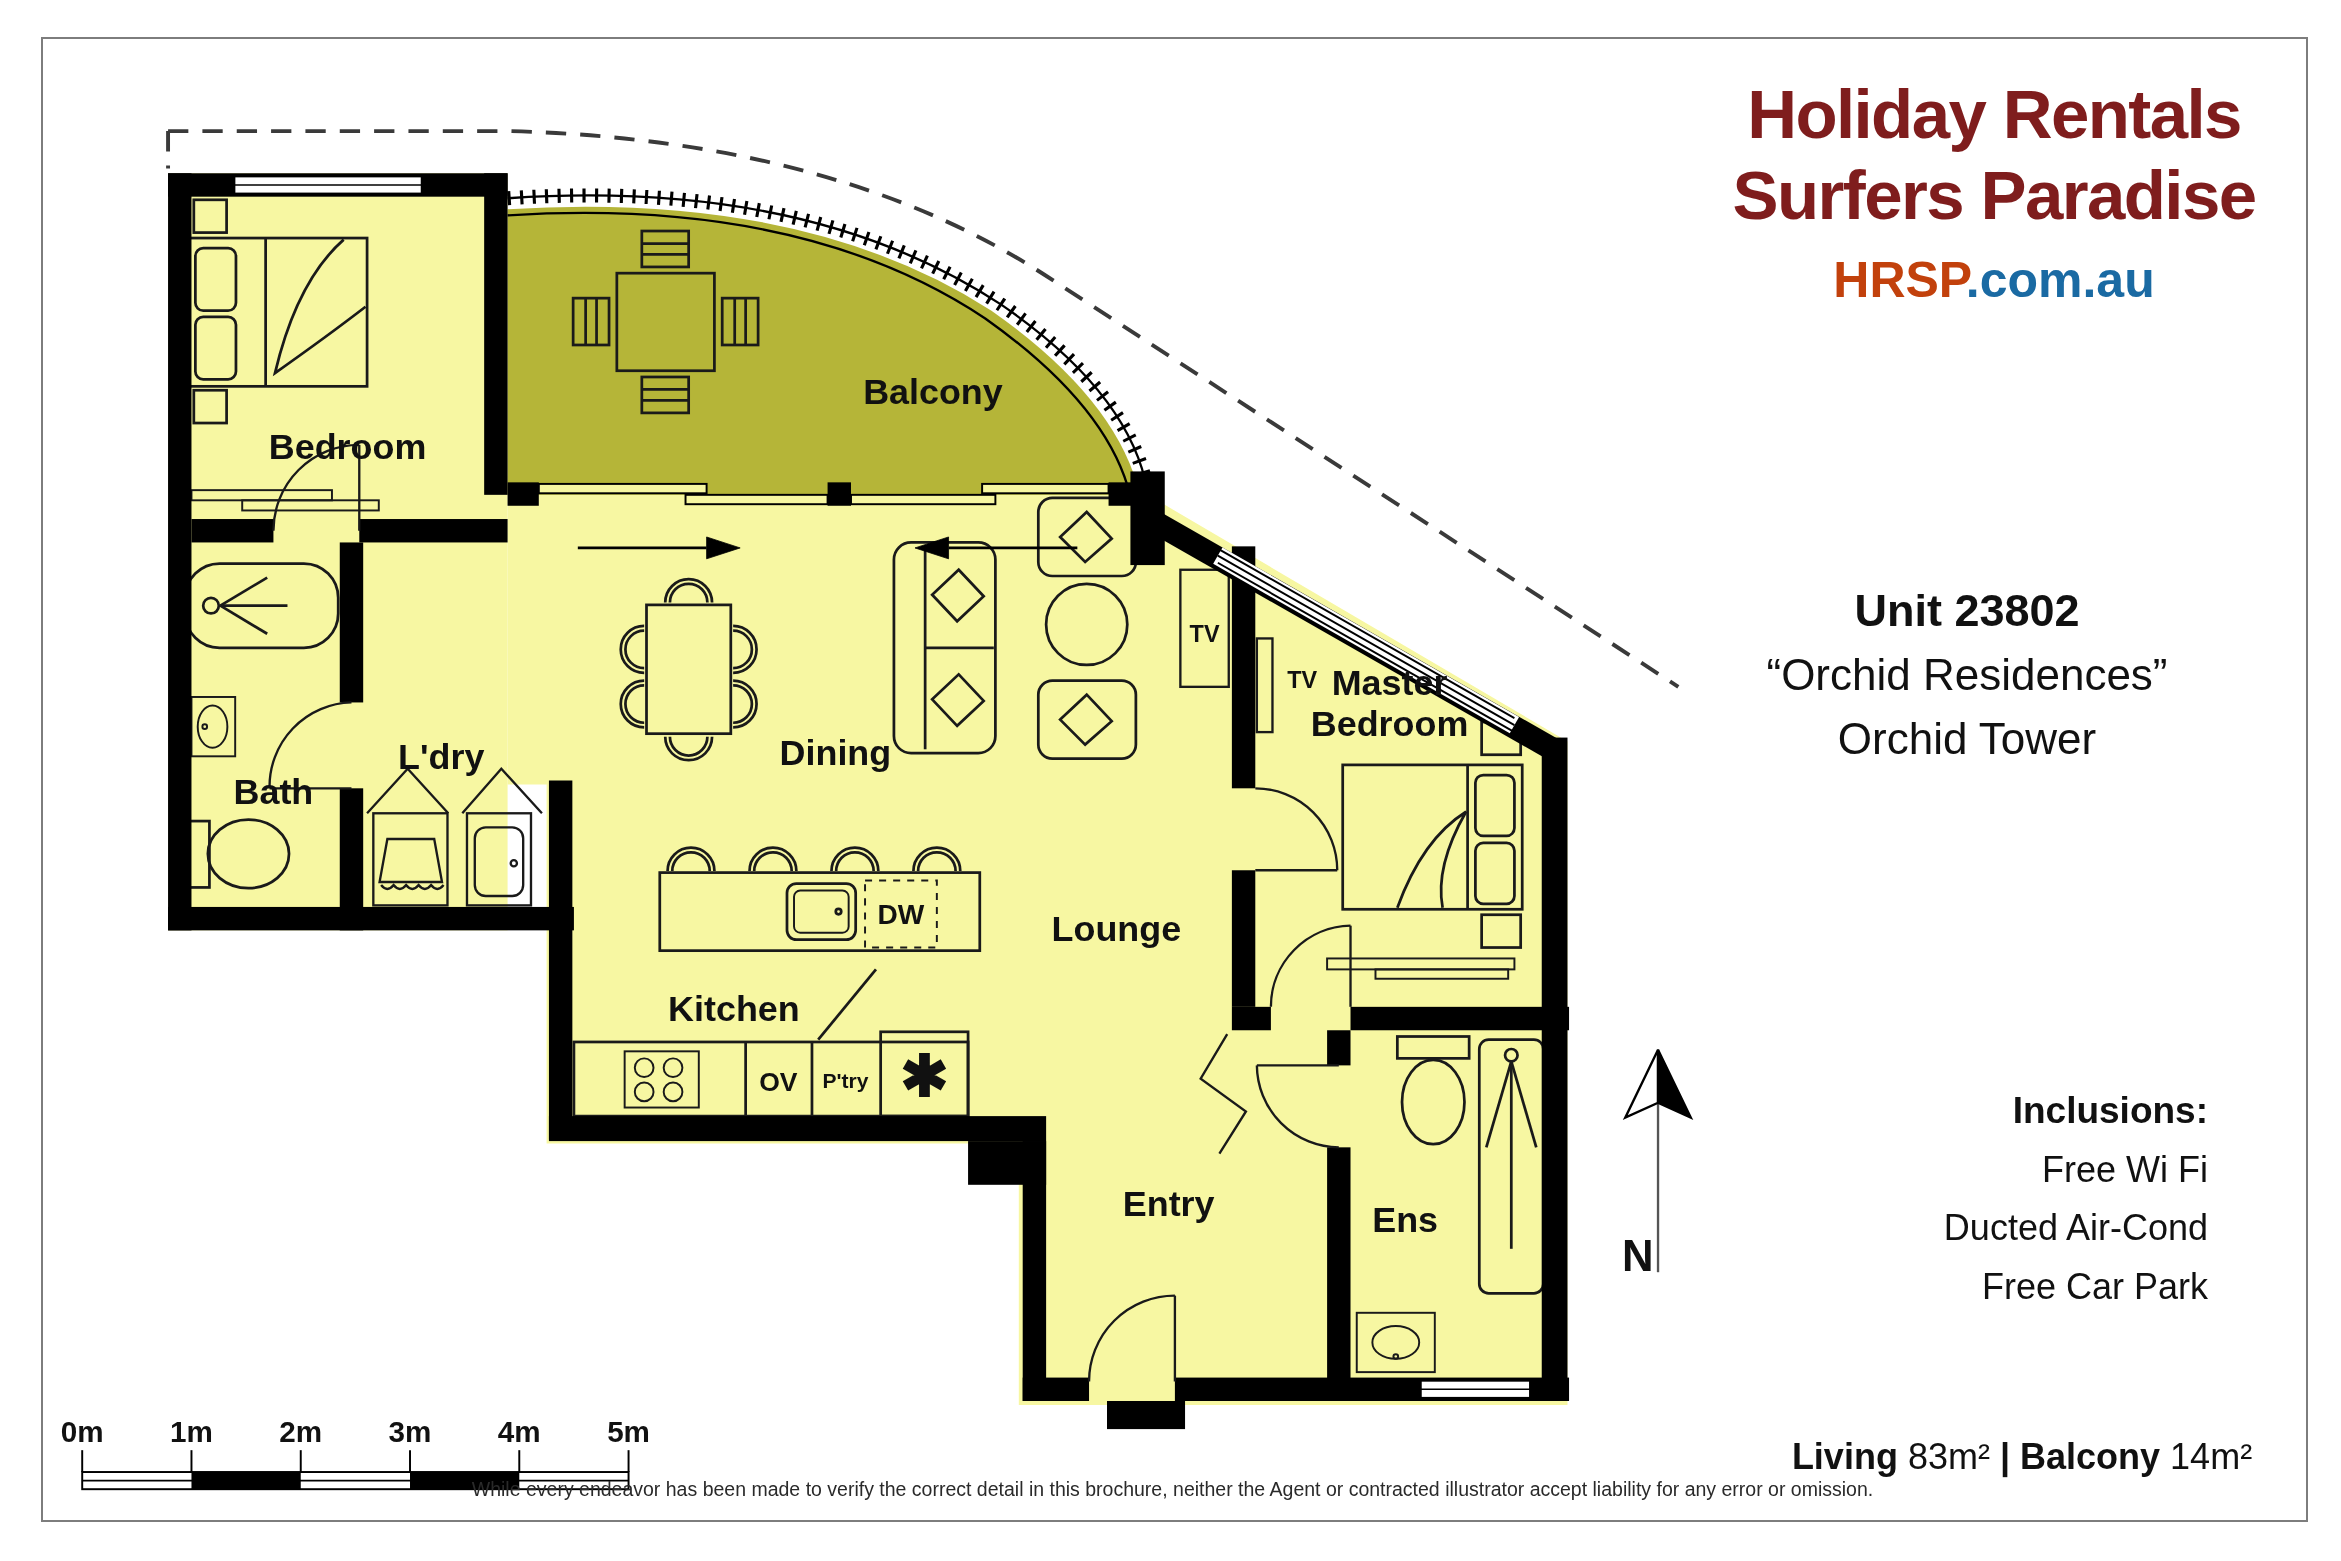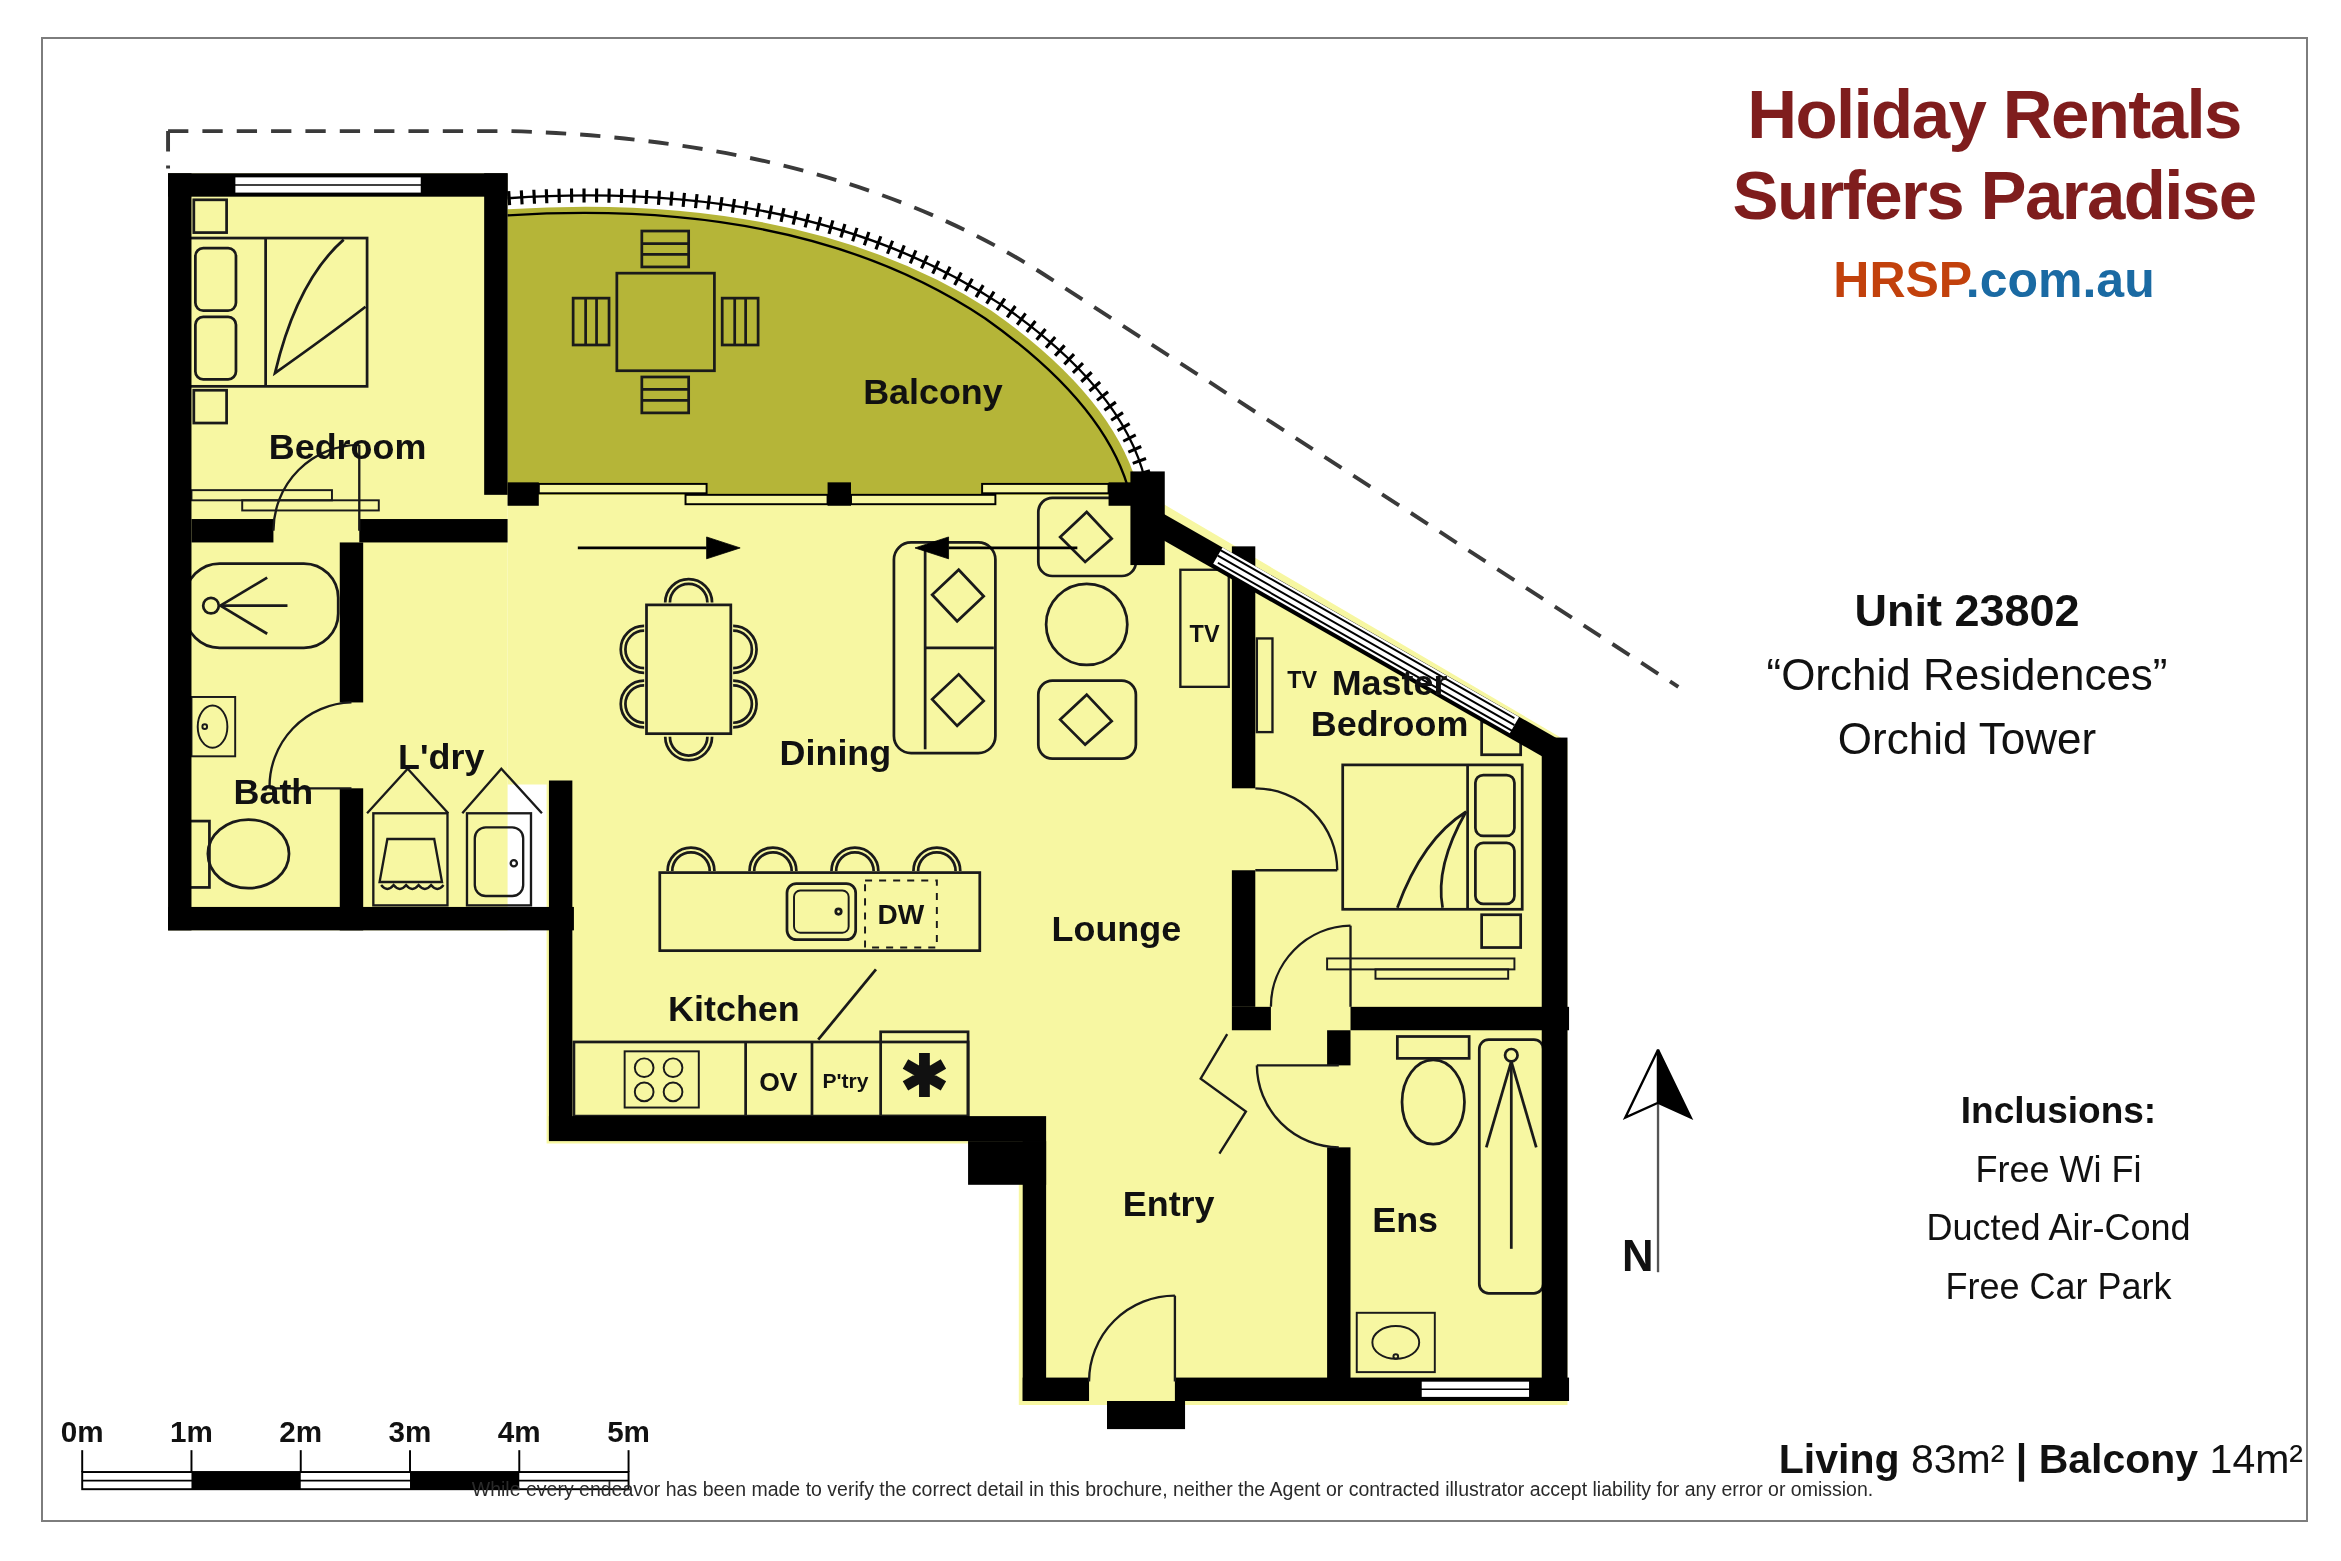--- a/index.html
+++ b/index.html
@@ -20,7 +20,7 @@
   .bld{font-size:44px;font-weight:normal;}
   .addr{font-size:36px;font-weight:normal;}
   
-  #inclusions{left:1840px;top:1081px;width:437px;text-align:center;line-height:1.62;}
+  #inclusions{left:1771px;top:1081px;width:437px;text-align:right;line-height:1.62;}
   .inc-title{font-size:37px;font-weight:bold;}
   .inc-item{font-size:36px;}
   

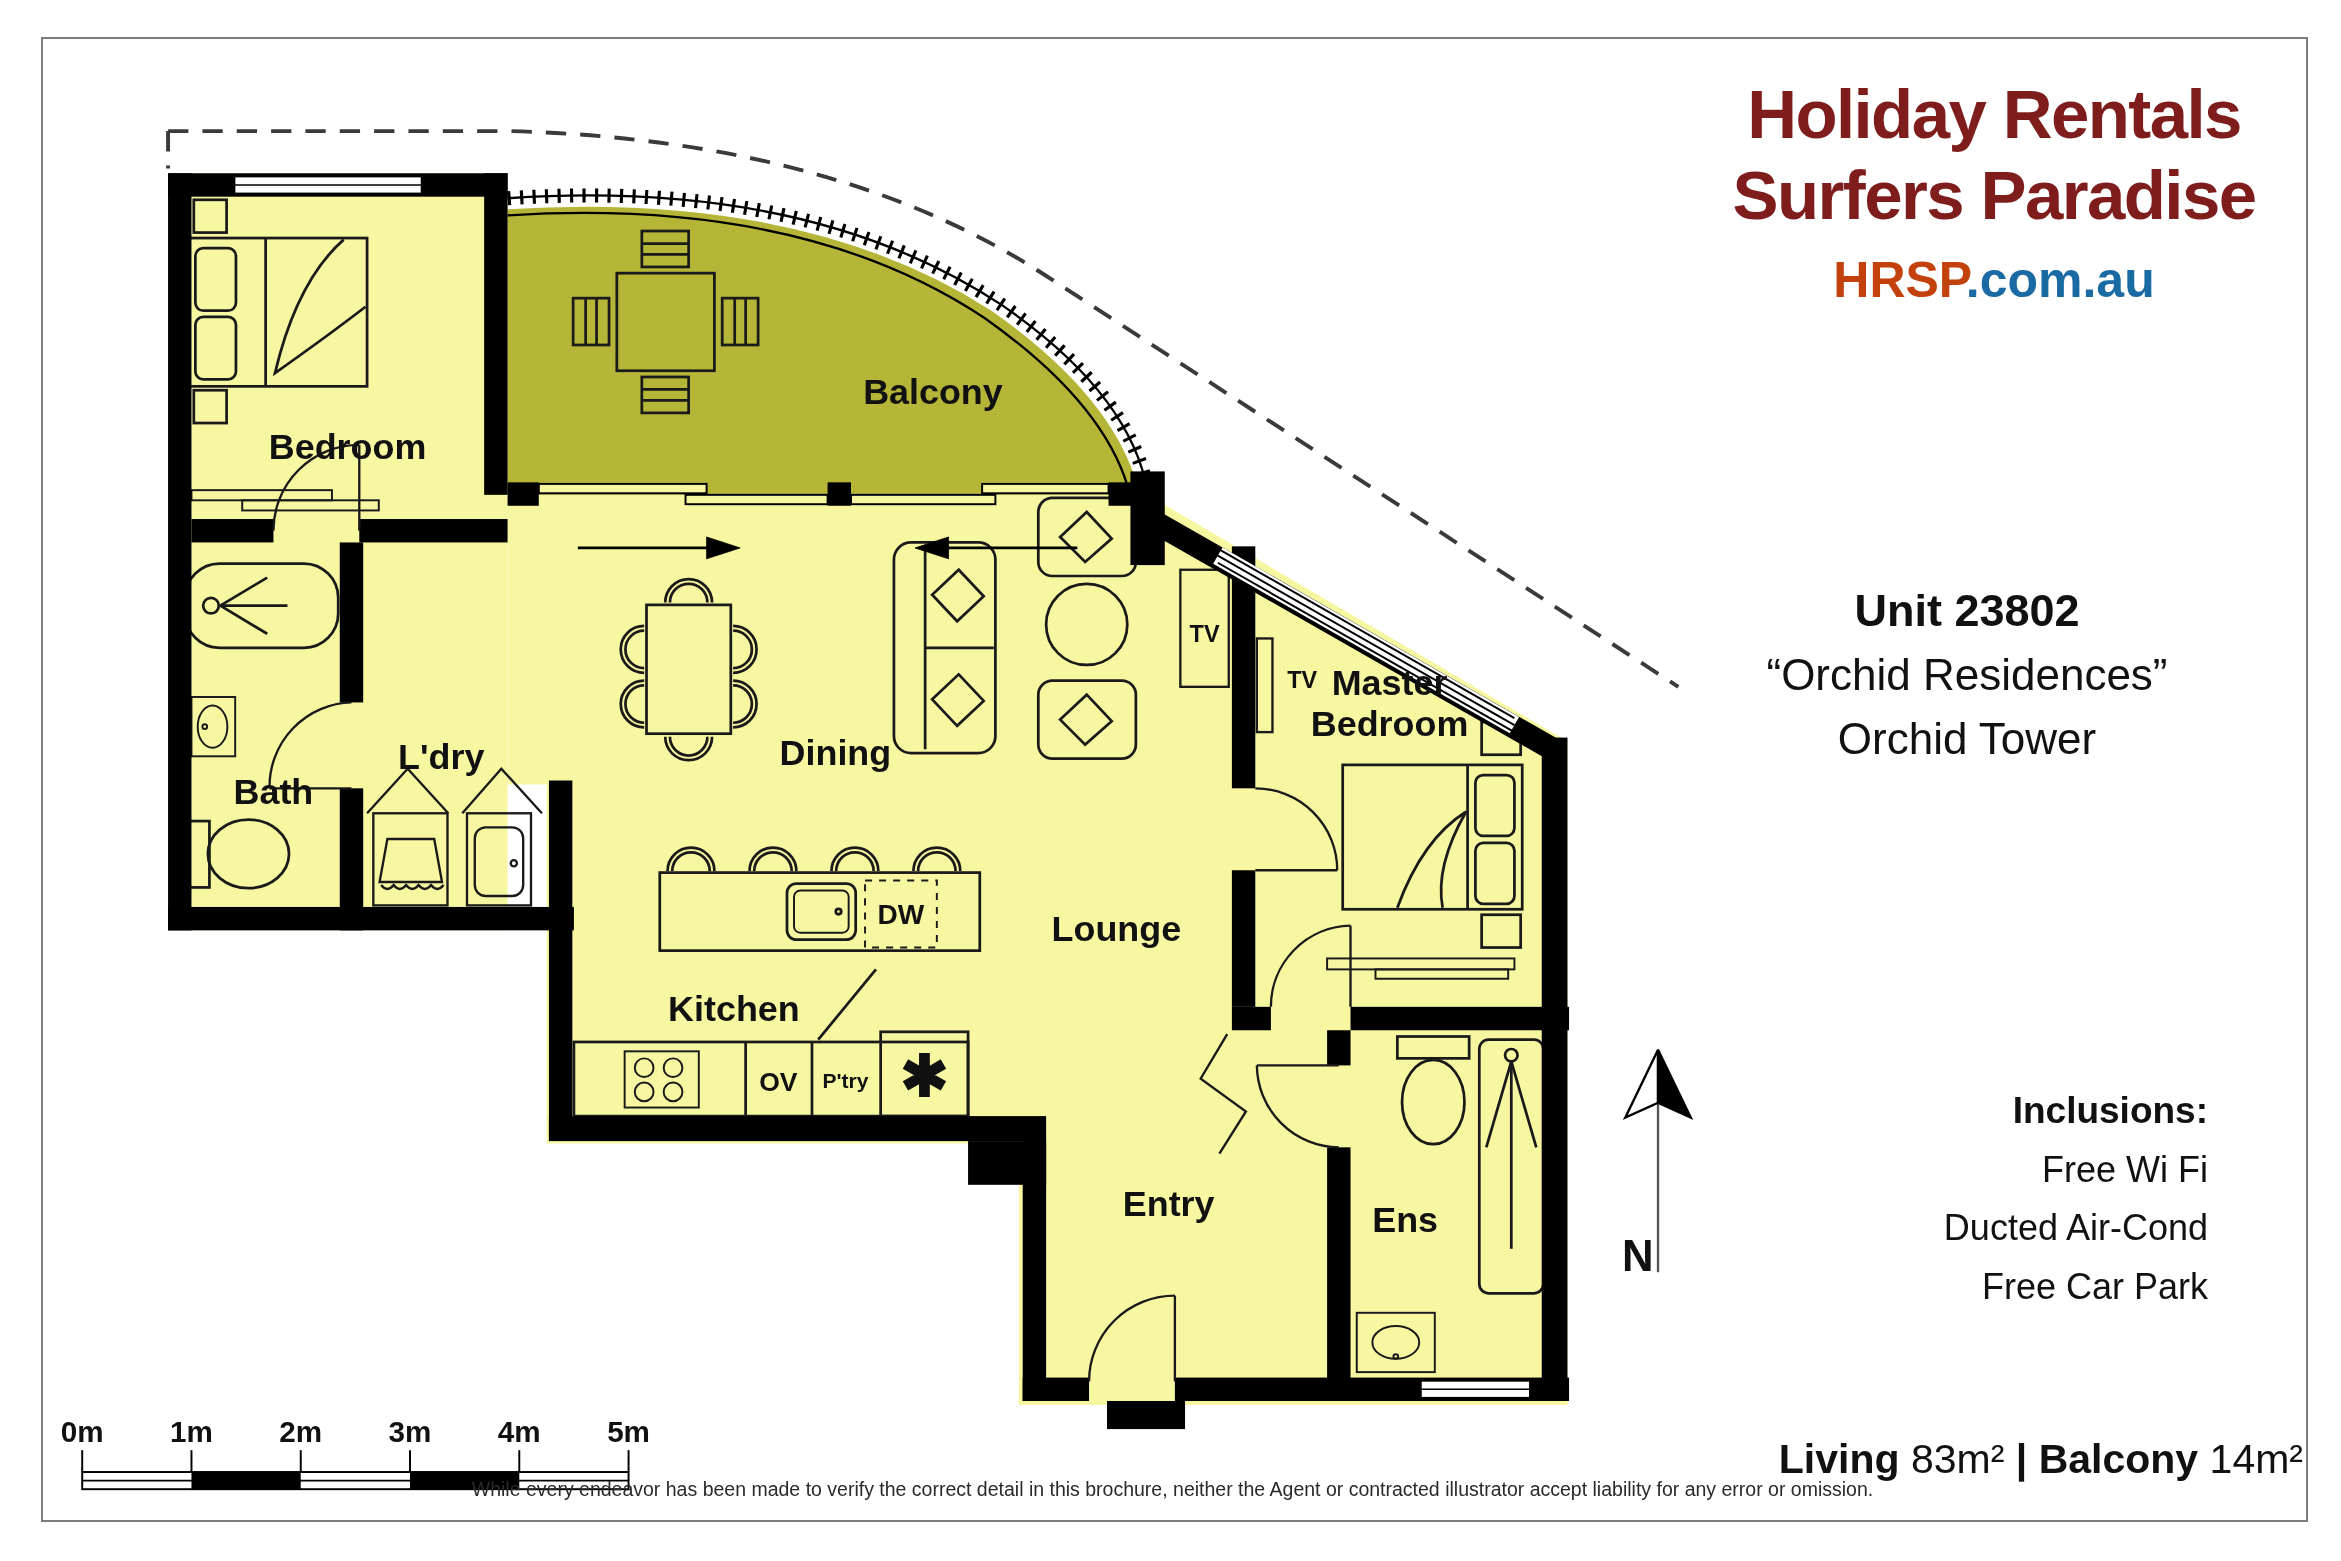--- a/index.html
+++ b/index.html
@@ -24,7 +24,7 @@
   .inc-title{font-size:37px;font-weight:bold;}
   .inc-item{font-size:36px;}
   
-  #areas{left:1741px;top:1436px;width:562px;text-align:right;font-size:41px;}
+  #areas{left:1741px;top:1436px;width:562px;text-align:center;font-size:36px;}
   #areas b{font-weight:bold;}
   
   #disclaimer{left:41px;top:1478px;width:2263px;text-align:center;font-size:19.5px;color:#2a2a2a;}

